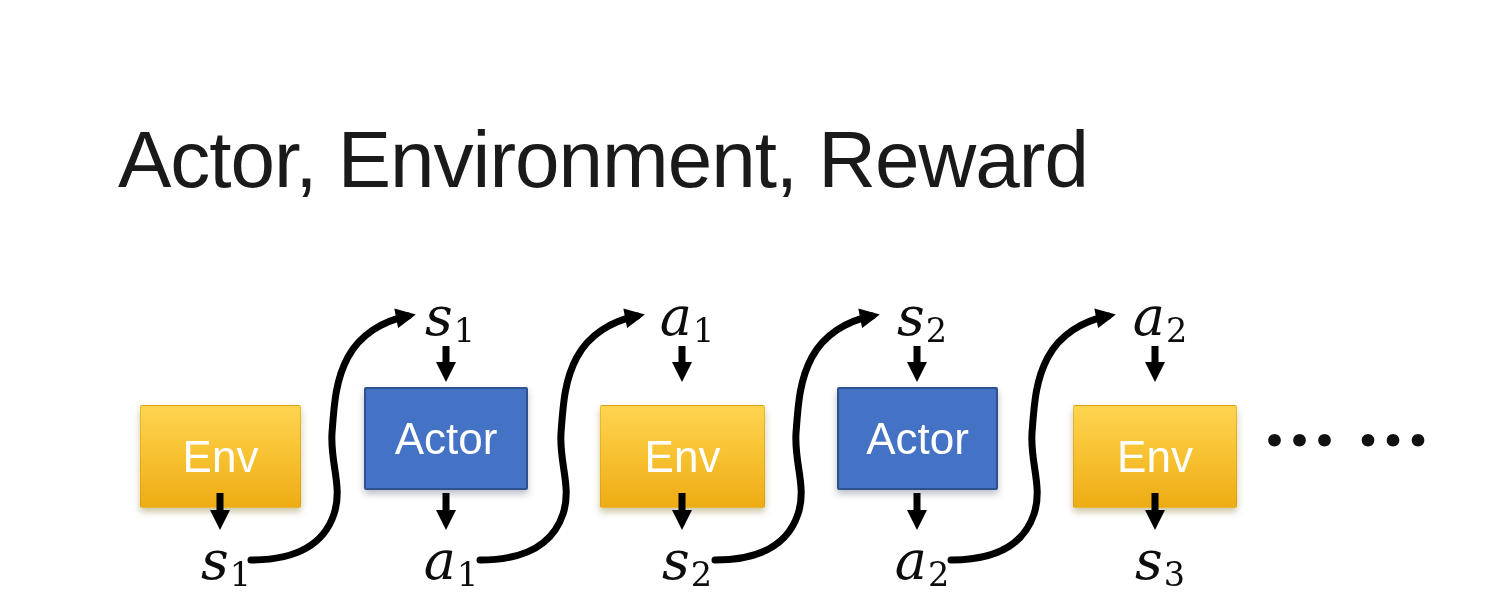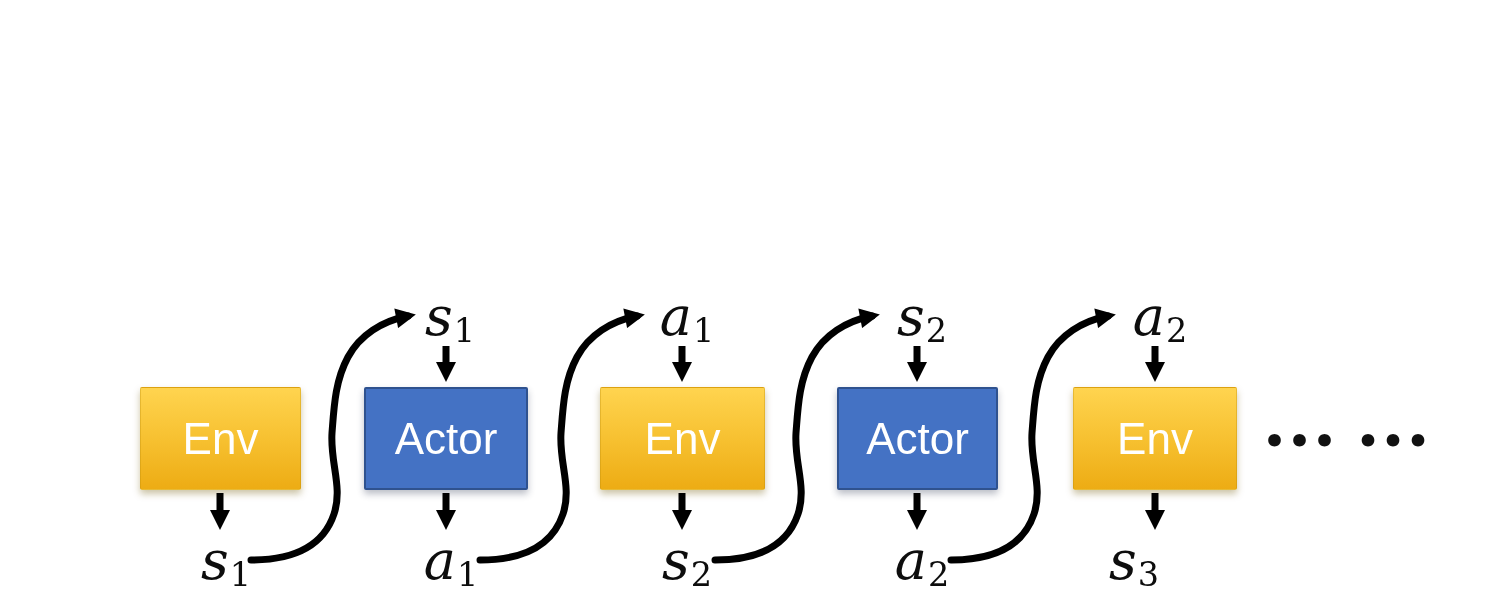--- a/index.html
+++ b/index.html
@@ -113,6 +113,7 @@
 
 <div class="slide">
 
+  <h1 class="title">Actor, Environment, Reward</h1>
 
   <div class="box env pos0">
     <span>Env</span>

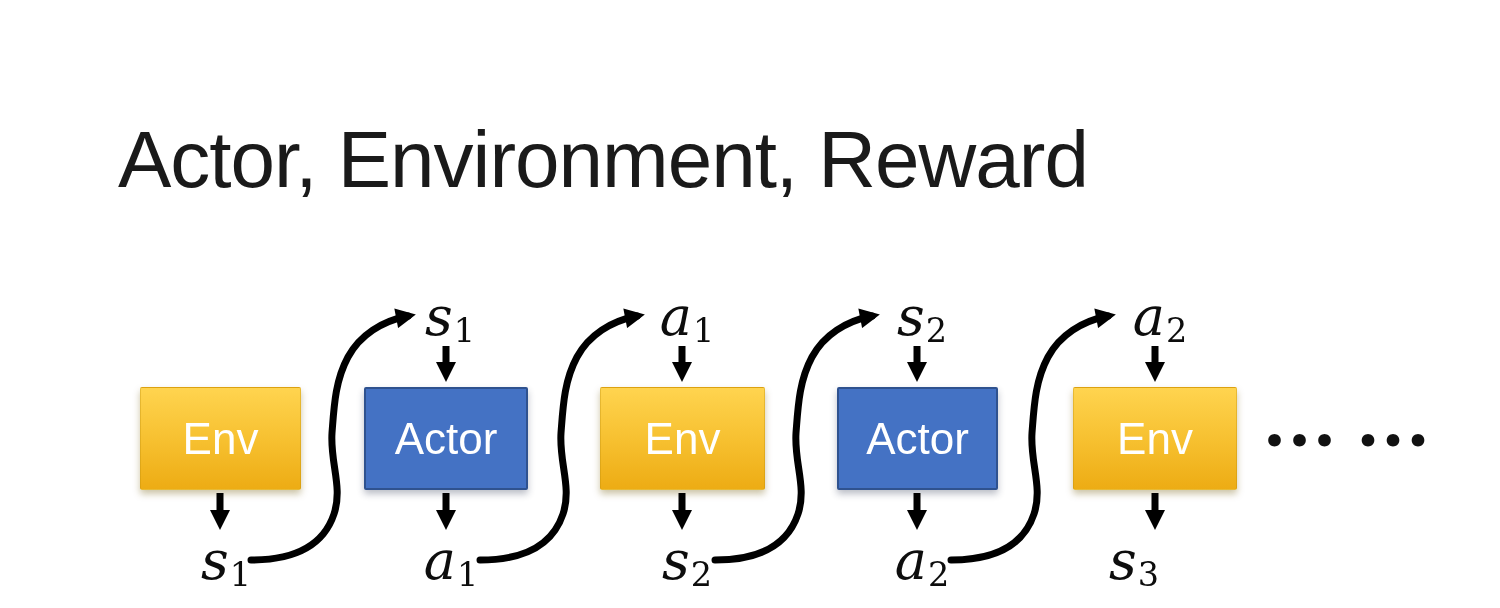--- a/index.html
+++ b/index.html
@@ -40,6 +40,7 @@
     color: var(--box-text, #FFFDF2);
     border: 1px solid rgba(190,140,10,0.35);
     box-shadow: 0 4px 7px rgba(110,85,0,0.35);
+    margin-top: 18px;
   }
   .actor {
     background: var(--actor-fill, #4472C4);

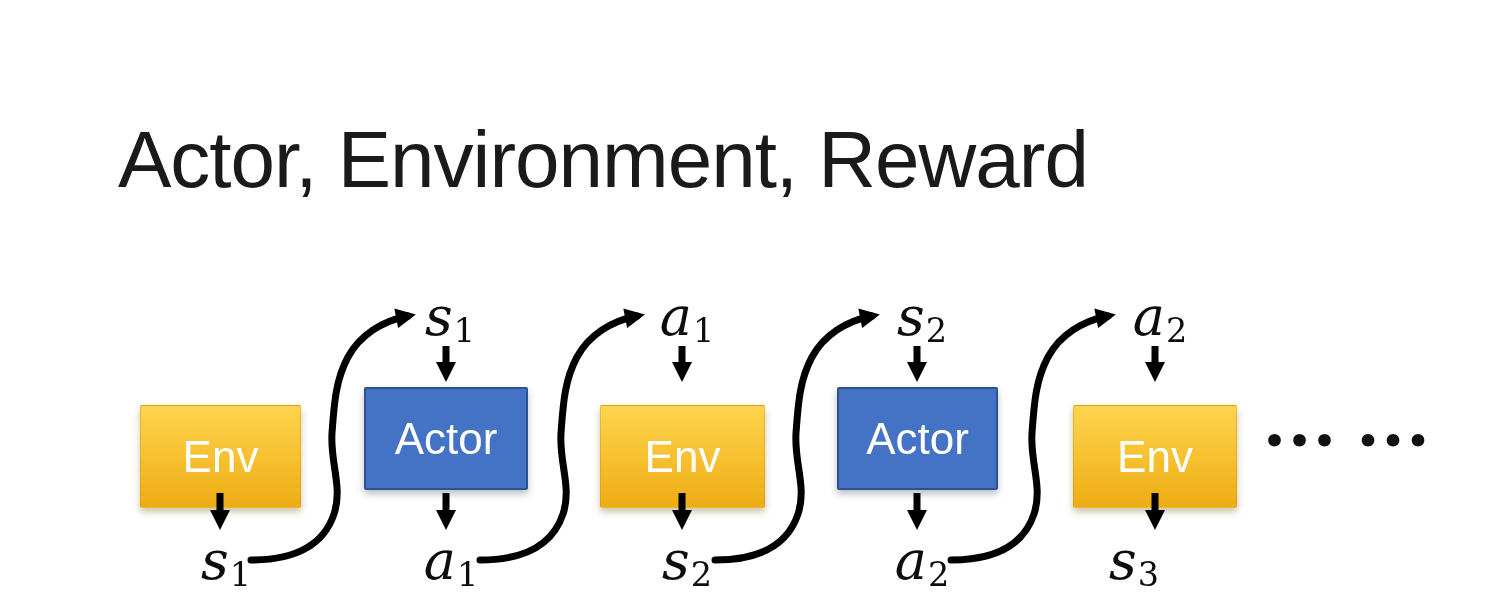--- a/index.html
+++ b/index.html
@@ -165,7 +165,7 @@
   <div class="mlabel bottomrow" style="left:451px"><span>a</span><sub>1</sub></div>
   <div class="mlabel bottomrow" style="left:687px"><span>s</span><sub>2</sub></div>
   <div class="mlabel bottomrow" style="left:922px"><span>a</span><sub>2</sub></div>
-  <div class="mlabel bottomrow" style="left:1134px"><span>s</span><sub>3</sub></div>
+  <div class="mlabel bottomrow" style="left:1160px"><span>s</span><sub>3</sub></div>
 
   <div class="dots">••• •••</div>
 

